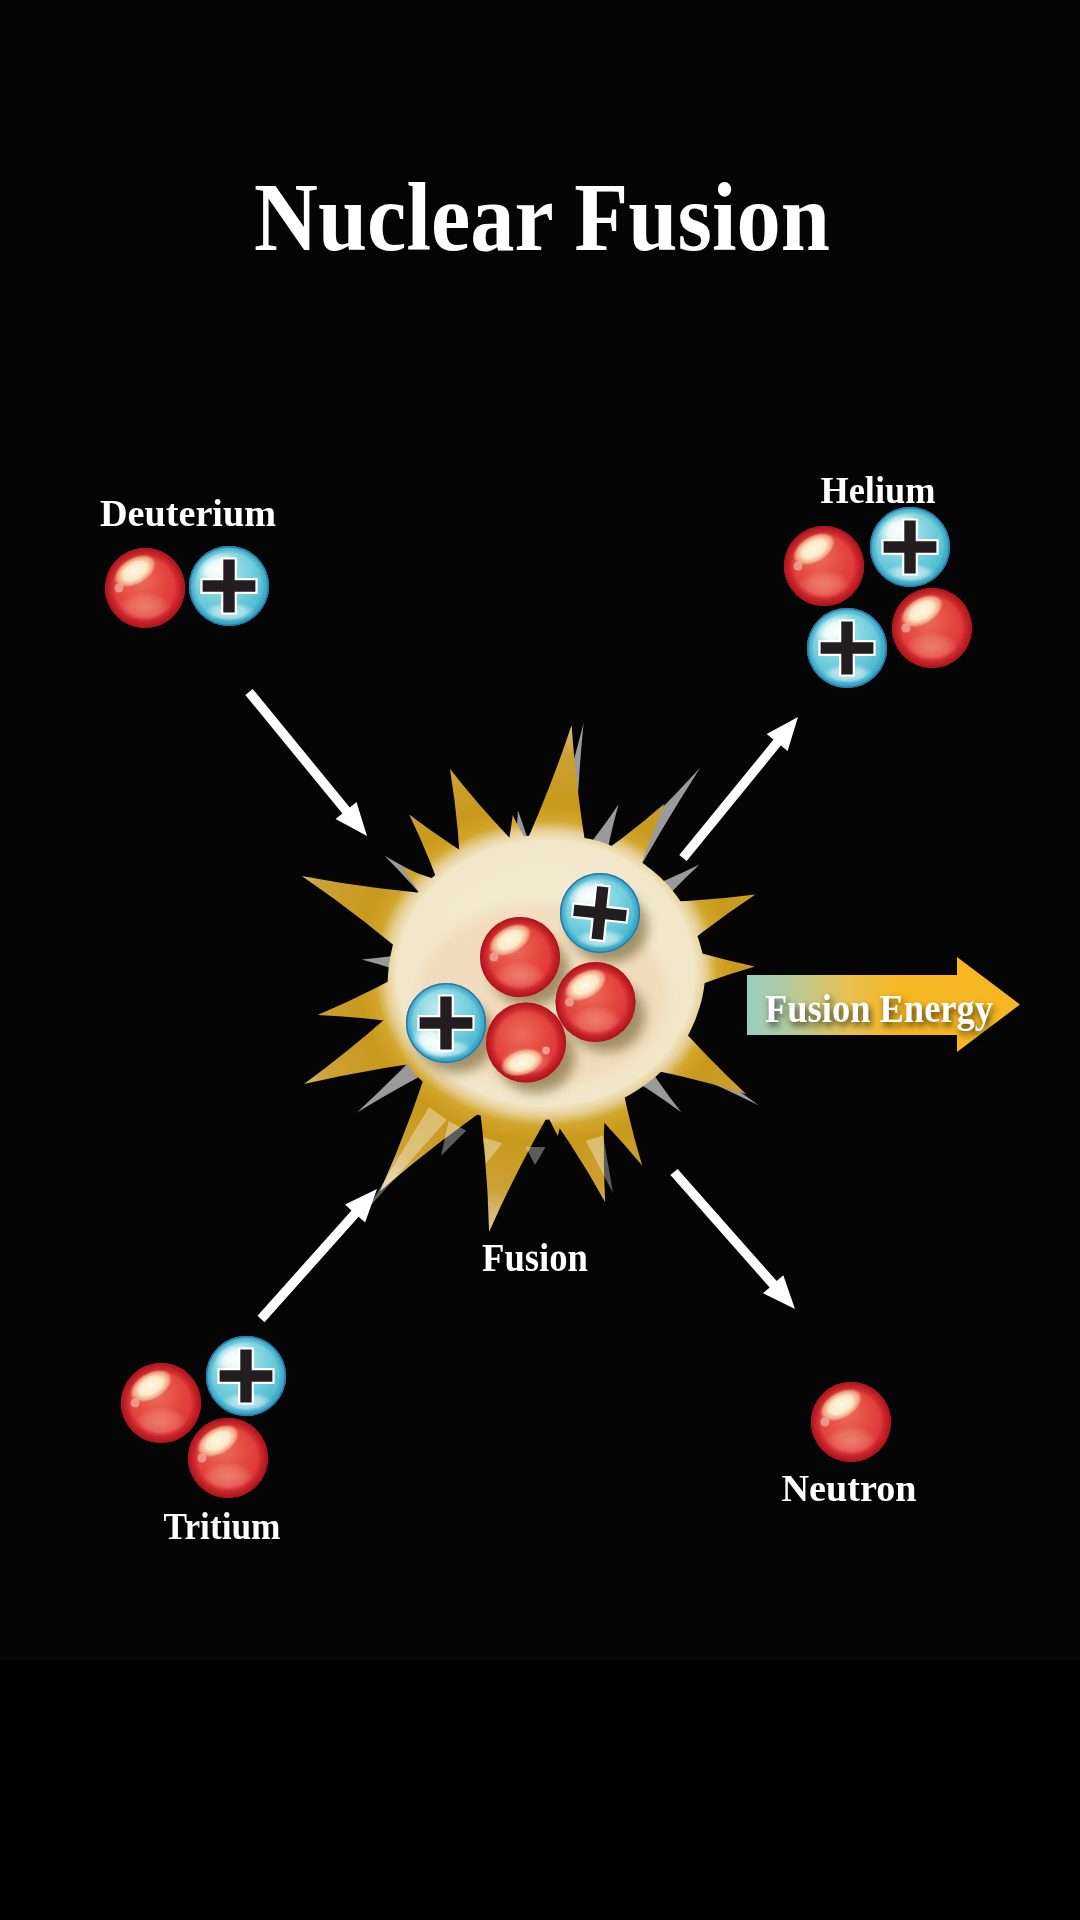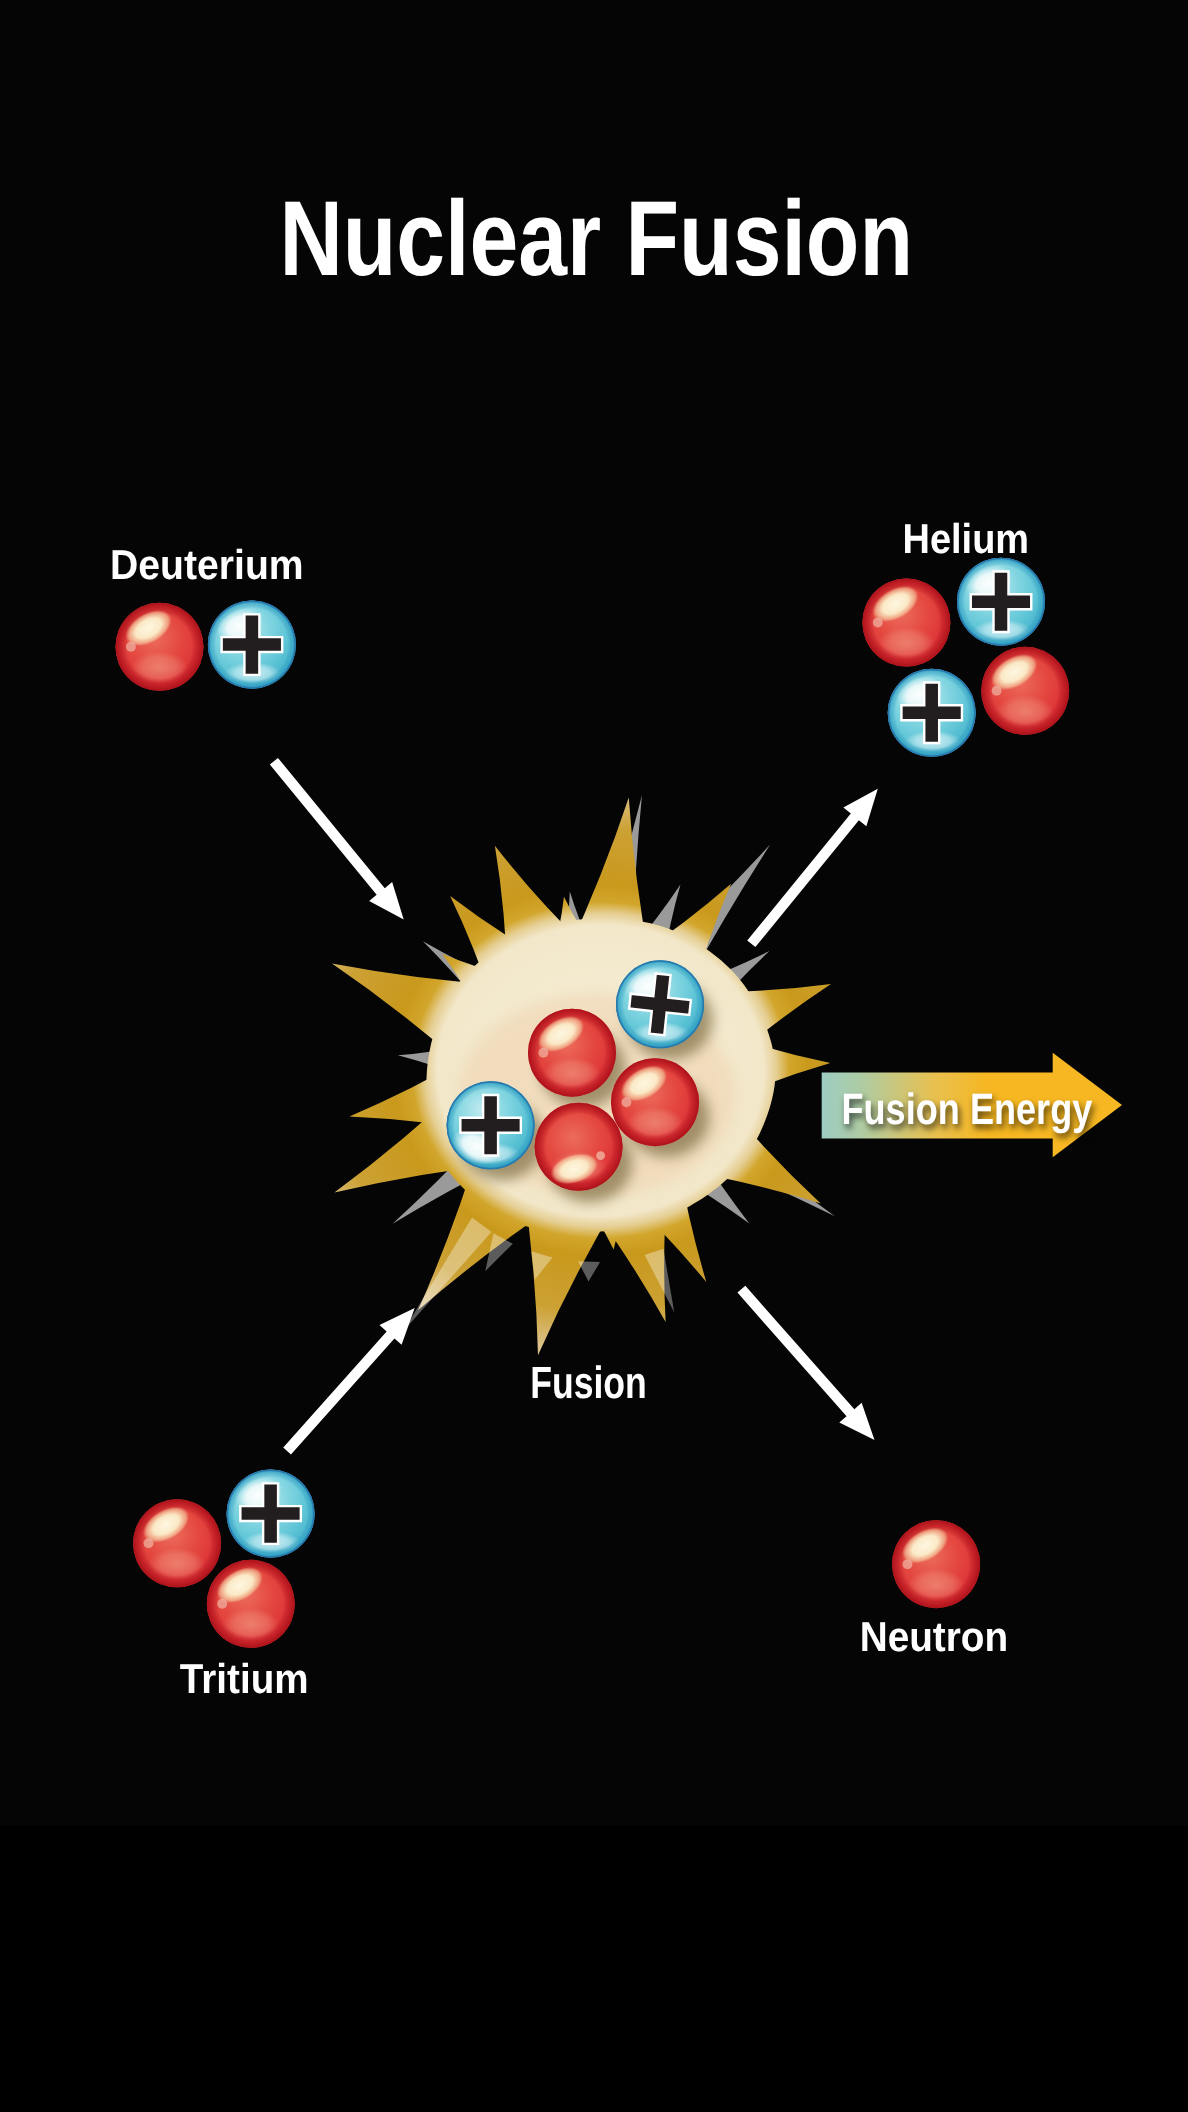--- a/index.html
+++ b/index.html
@@ -4,7 +4,7 @@
 <style>
   html,body { margin:0; padding:0; background:#000; }
   #page { position:relative; width:1080px; height:1660px; background:#050505; overflow:hidden;
-          font-family:Liberation Sans, sans-serif;text-align:center; }
+          font-family:Liberation Serif, serif;text-align:center; }
 </style>
 </head>
 <body>

